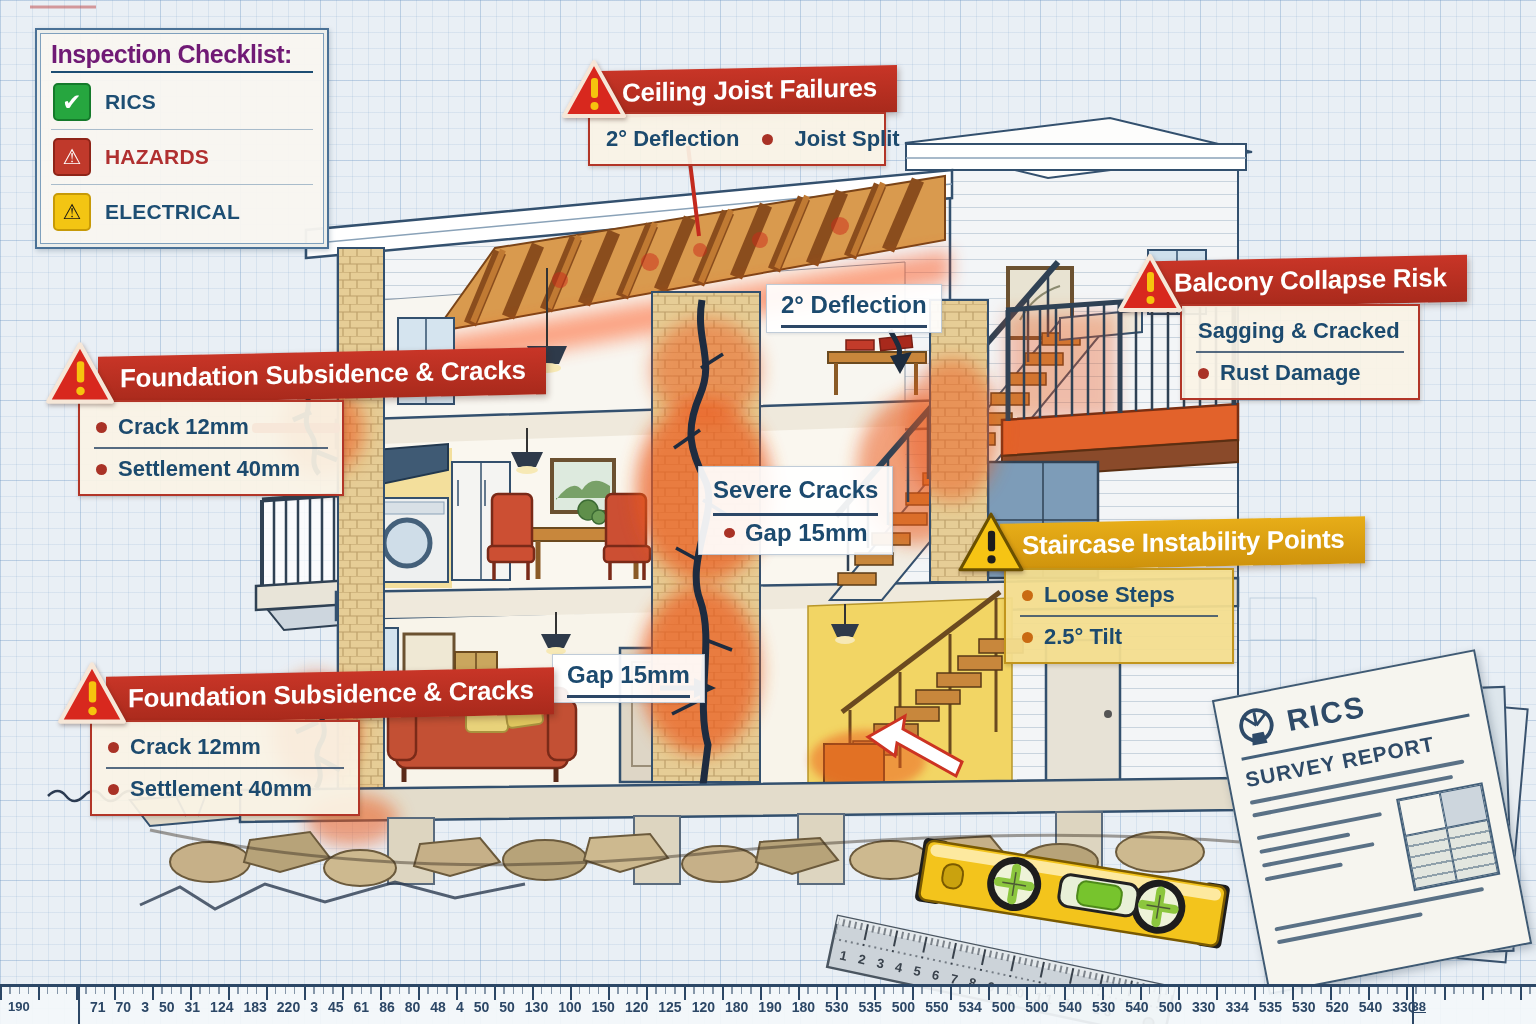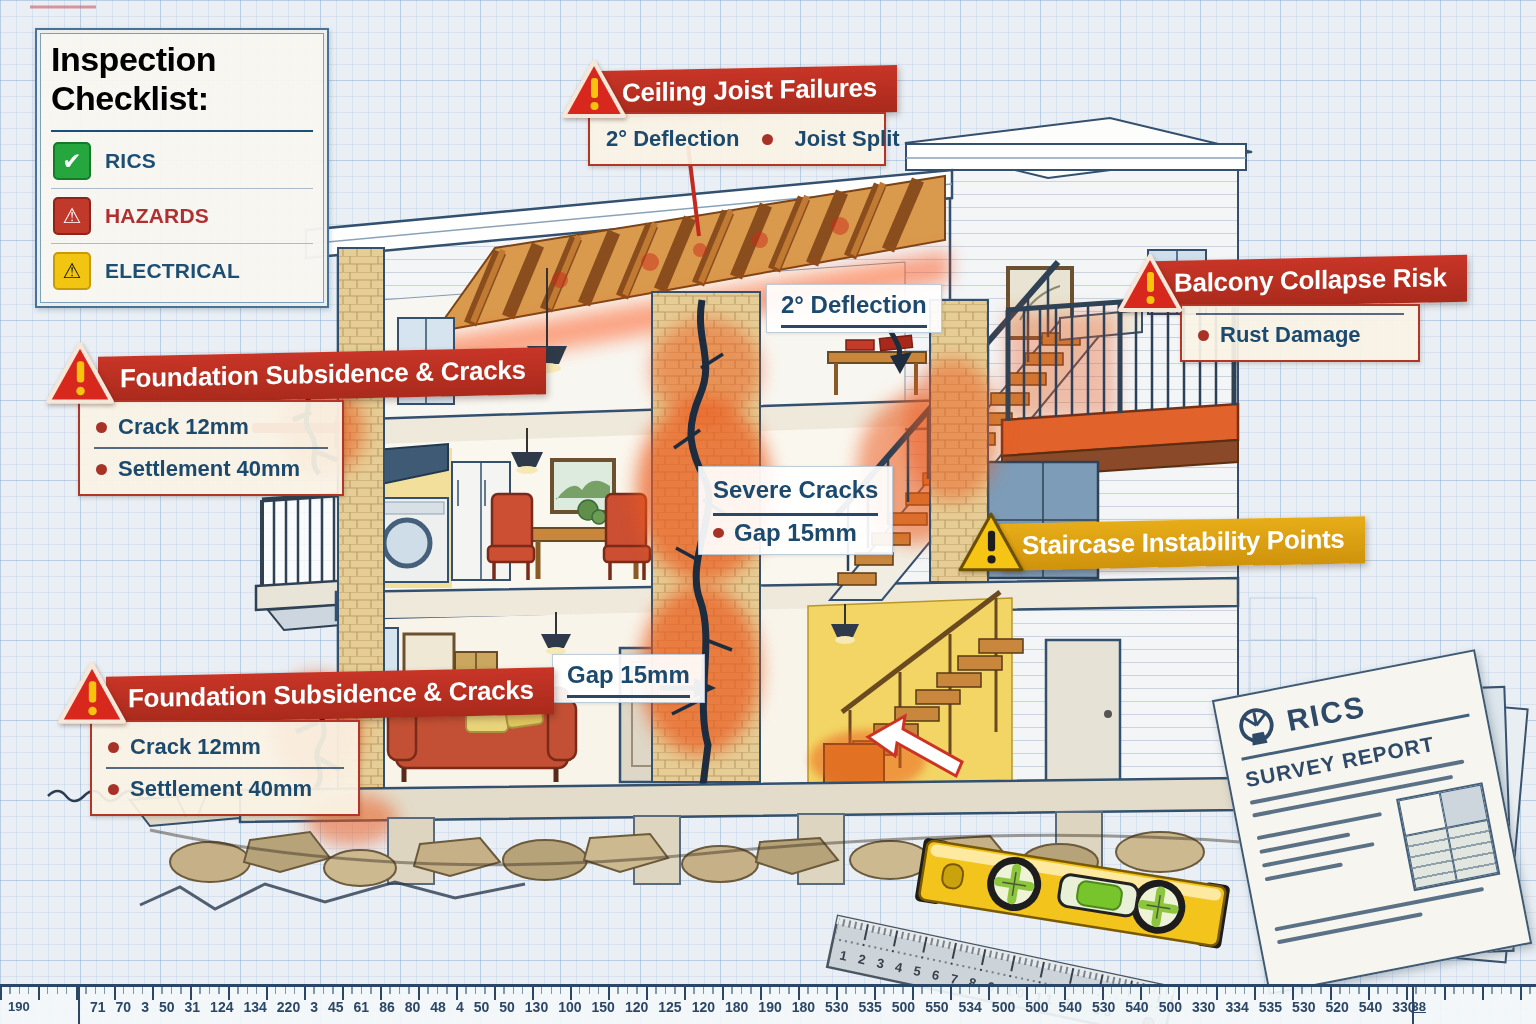--- a/index.html
+++ b/index.html
@@ -18,8 +18,8 @@
   .checklist{position:absolute;left:35px;top:28px;width:262px;z-index:5;
     background:rgba(248,246,240,.96);border:2px solid #4a7196;box-shadow:inset 0 0 0 3px rgba(248,246,240,.9), inset 0 0 0 4px #7fa0bd,1px 2px 5px rgba(40,70,100,.25);
     padding:10px 14px 8px;}
-  .checklist .cl-title{font-size:34px;font-weight:bold;color:#000000;letter-spacing:-0.5px;
-    border-bottom:2.5px solid #1d4e73;padding-bottom:12px;margin-bottom:2px;}
+  .checklist .cl-title{font-size:25px;font-weight:bold;color:#701a75;letter-spacing:-0.5px;
+    border-bottom:2.5px solid #1d4e73;padding-bottom:2px;margin-bottom:2px;}
   .cl-row{display:flex;align-items:center;gap:14px;padding:8px 2px;border-bottom:1px solid #a9bccb;}
   .cl-row:last-child{border-bottom:none;}
   .cl-ic{width:34px;height:34px;border-radius:5px;display:flex;align-items:center;justify-content:center;

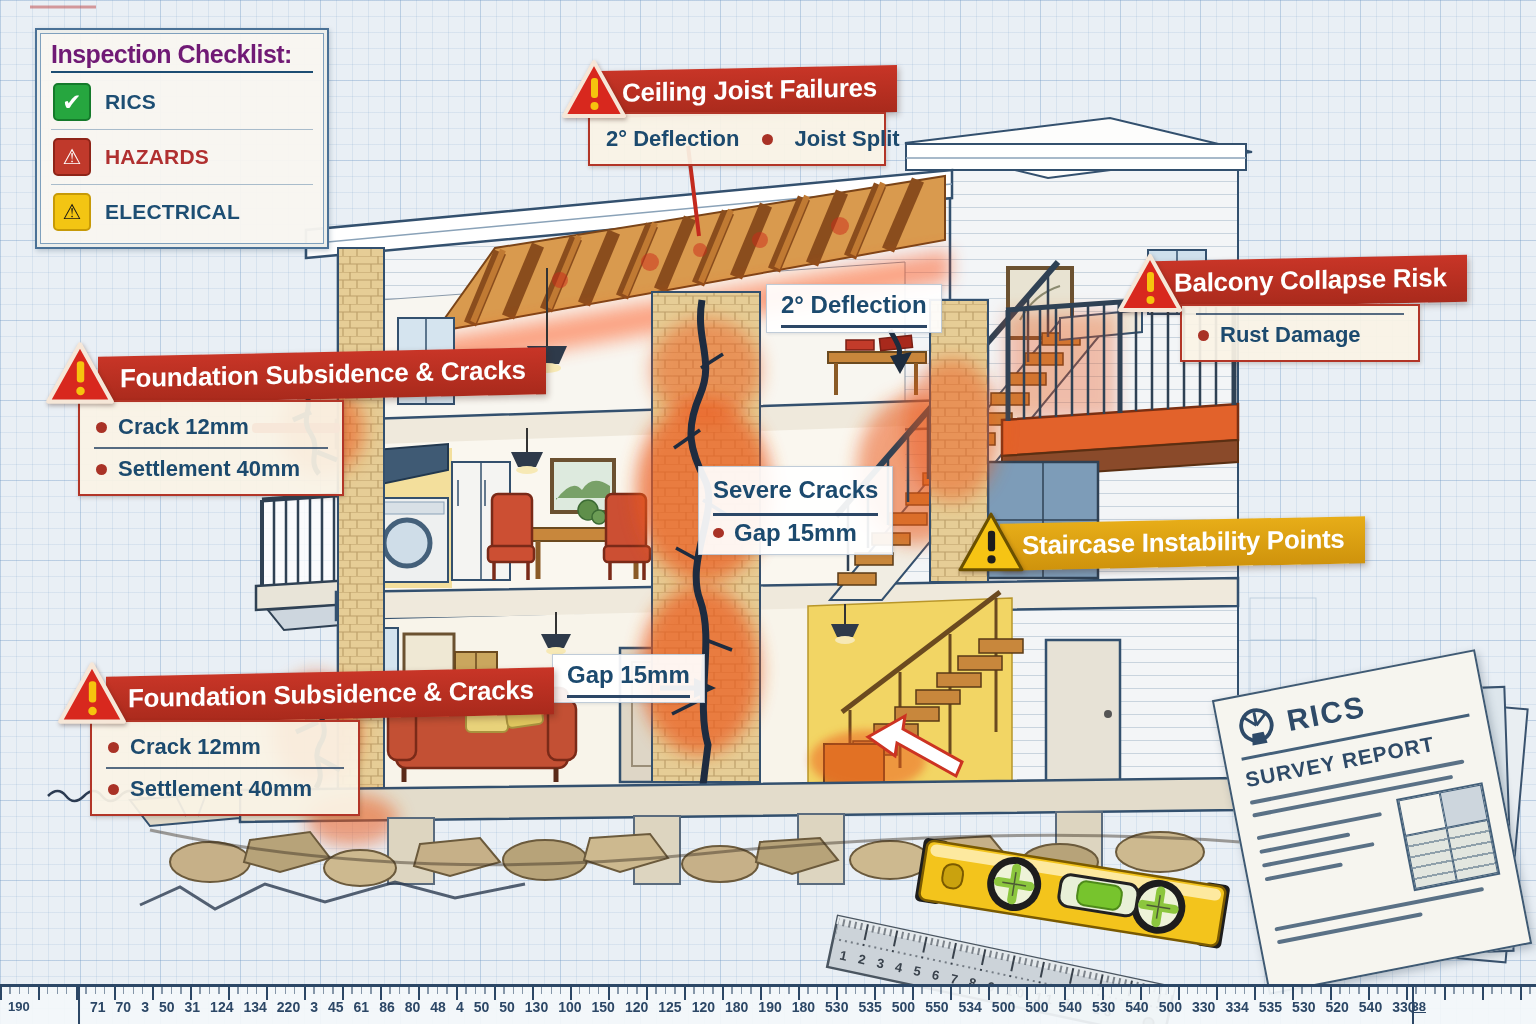--- a/index.html
+++ b/index.html
@@ -486,6 +486,9 @@
     <span>Balcony Collapse Risk</span>
   </div>
   <div class="panel" style="left:1180px;top:304px;width:208px;">
+    <div class="prow">
+        <span>Sagging &amp; Cracked</span>
+      </div>
     <div class="pdiv"></div>
     <div class="prow">
         <span class="dot"></span>

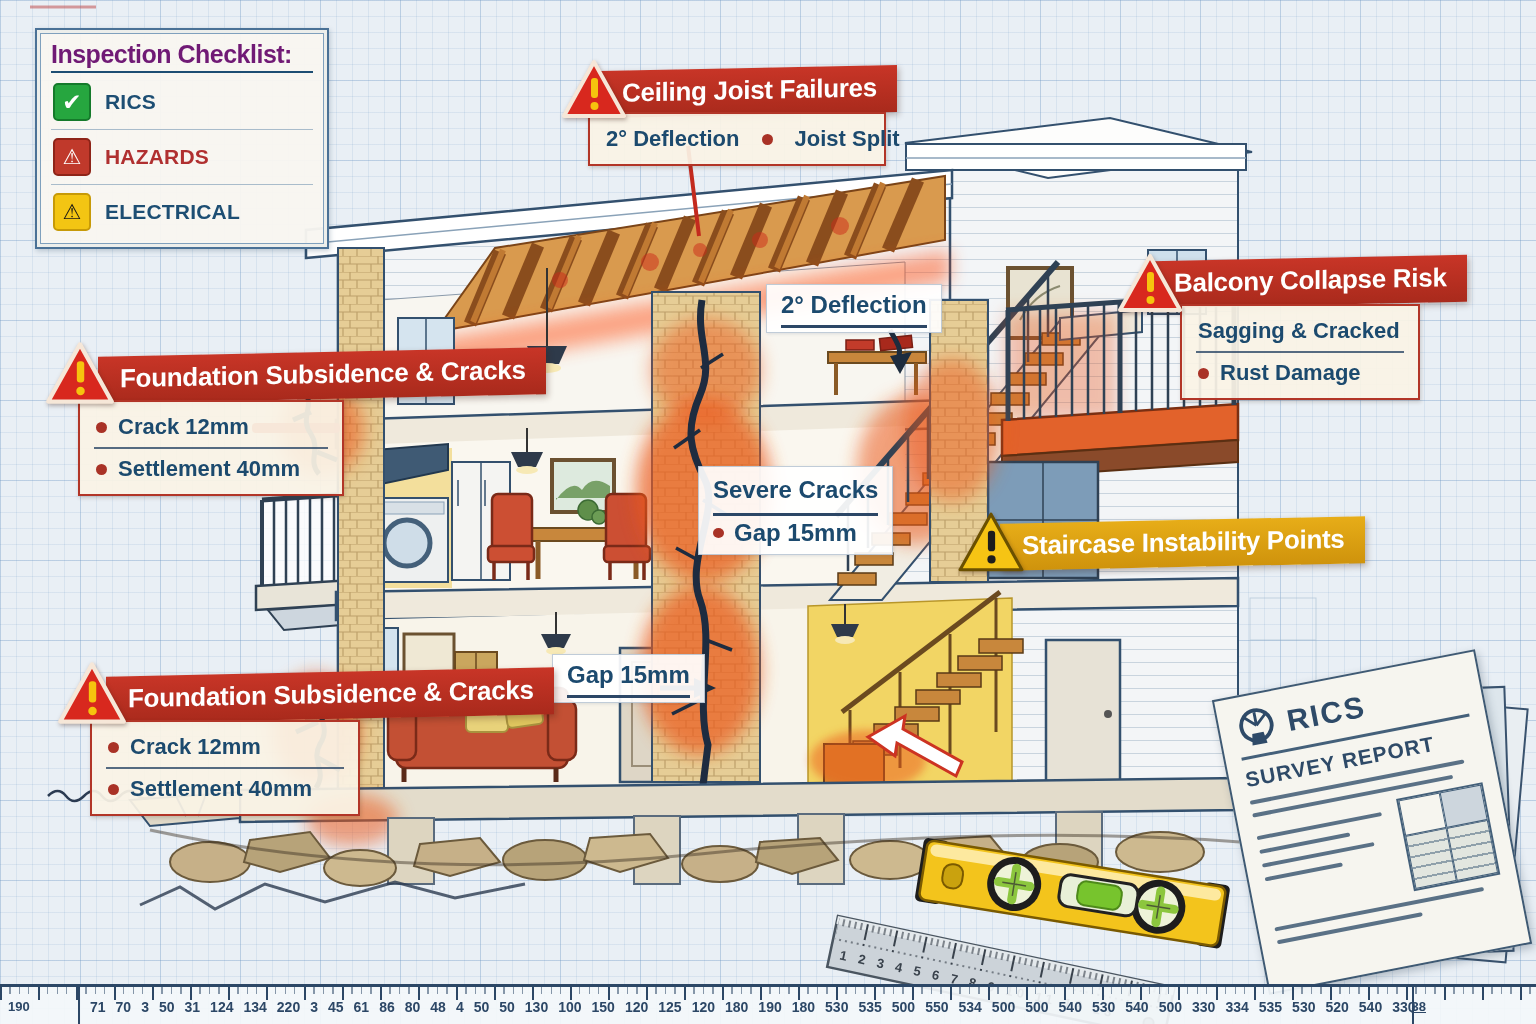--- a/index.html
+++ b/index.html
@@ -52,7 +52,7 @@
   .ilabel{position:absolute;z-index:4;background:rgba(255,255,255,.92);border:1px solid rgba(150,170,190,.6);
     color:#1c4a6e;font-weight:bold;font-size:24px;padding:6px 14px 4px;white-space:nowrap;box-shadow:1px 1px 3px rgba(60,80,110,.15);}
   .ilabel .ul{display:block;height:2.5px;background:#2c4766;margin-top:6px;}
-  .ilabel .irow{display:flex;align-items:center;gap:10px;padding:3px 0;}
+  .ilabel .irow{display:flex;align-items:center;gap:10px;padding:3px 0;justify-content:center;}
 
   
   .doc-back,.doc-back2{position:absolute;z-index:2;background:#dde6ec;border:2px solid #39526e;}

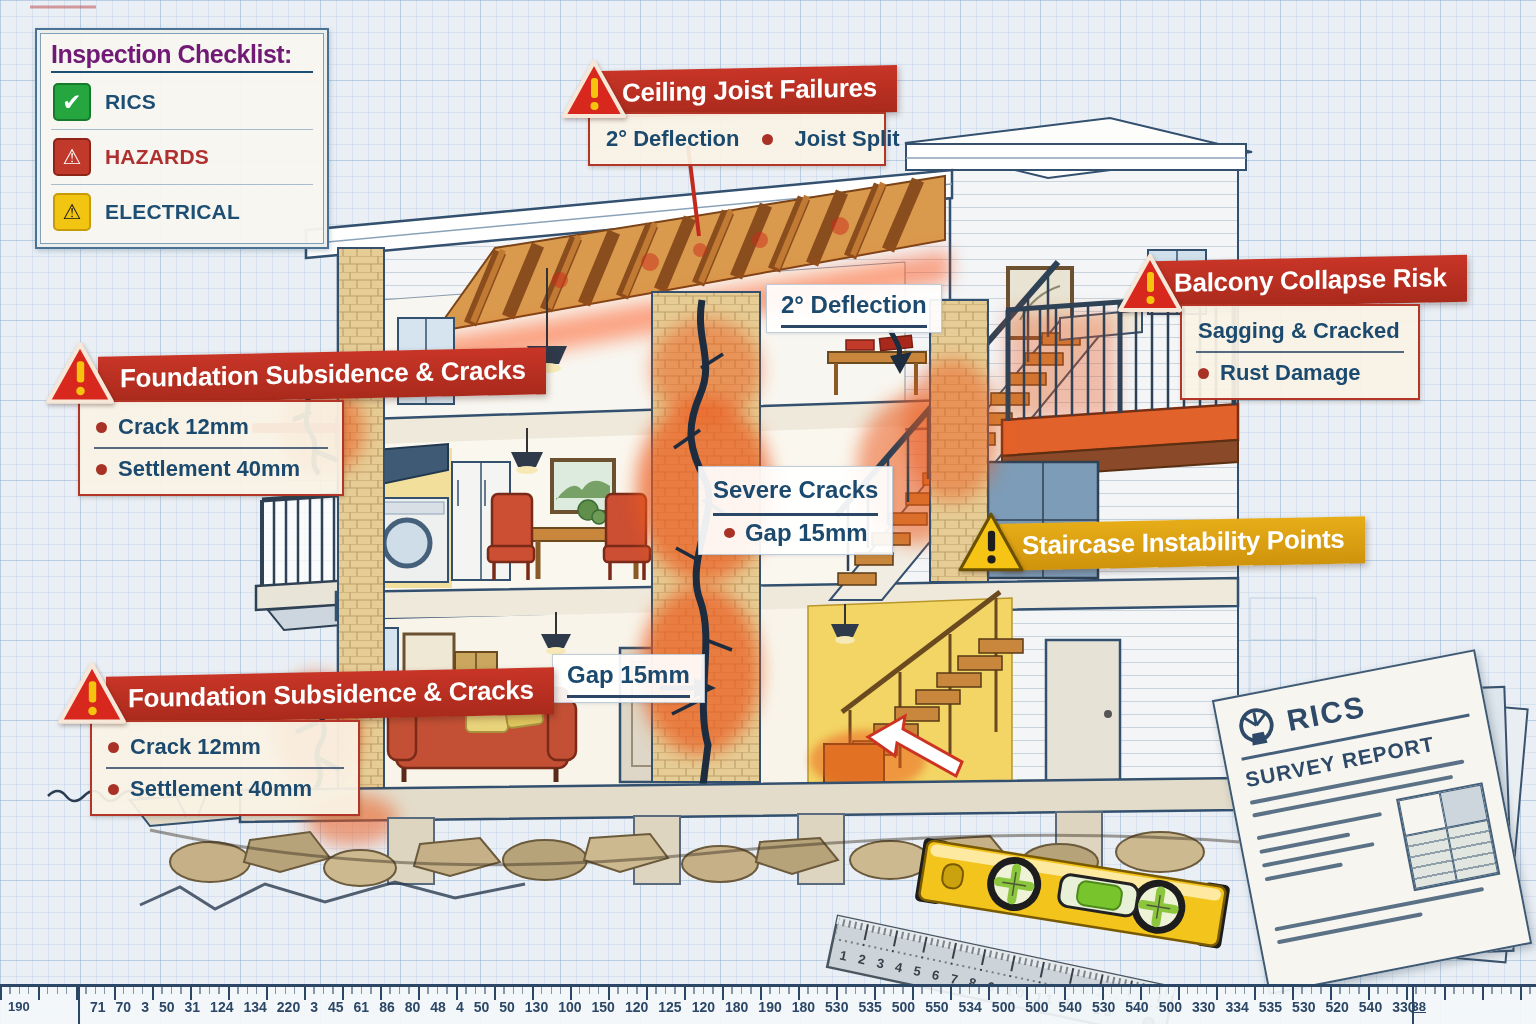--- a/index.html
+++ b/index.html
@@ -543,6 +543,17 @@
   </svg>
   <div class="banner gold" style="left:1000px;top:520px;">
     <span>Staircase Instability Points</span>
+  </div>
+  <div class="panel gold" style="left:1004px;top:568px;width:198px;">
+    <div class="prow">
+        <span class="dot"></span>
+      <span>Loose Steps</span>
+      </div>
+    <div class="pdiv"></div>
+    <div class="prow">
+        <span class="dot"></span>
+      <span>2.5° Tilt</span>
+      </div>
   </div>
 
   <div class="ilabel" style="left:766px;top:284px;">

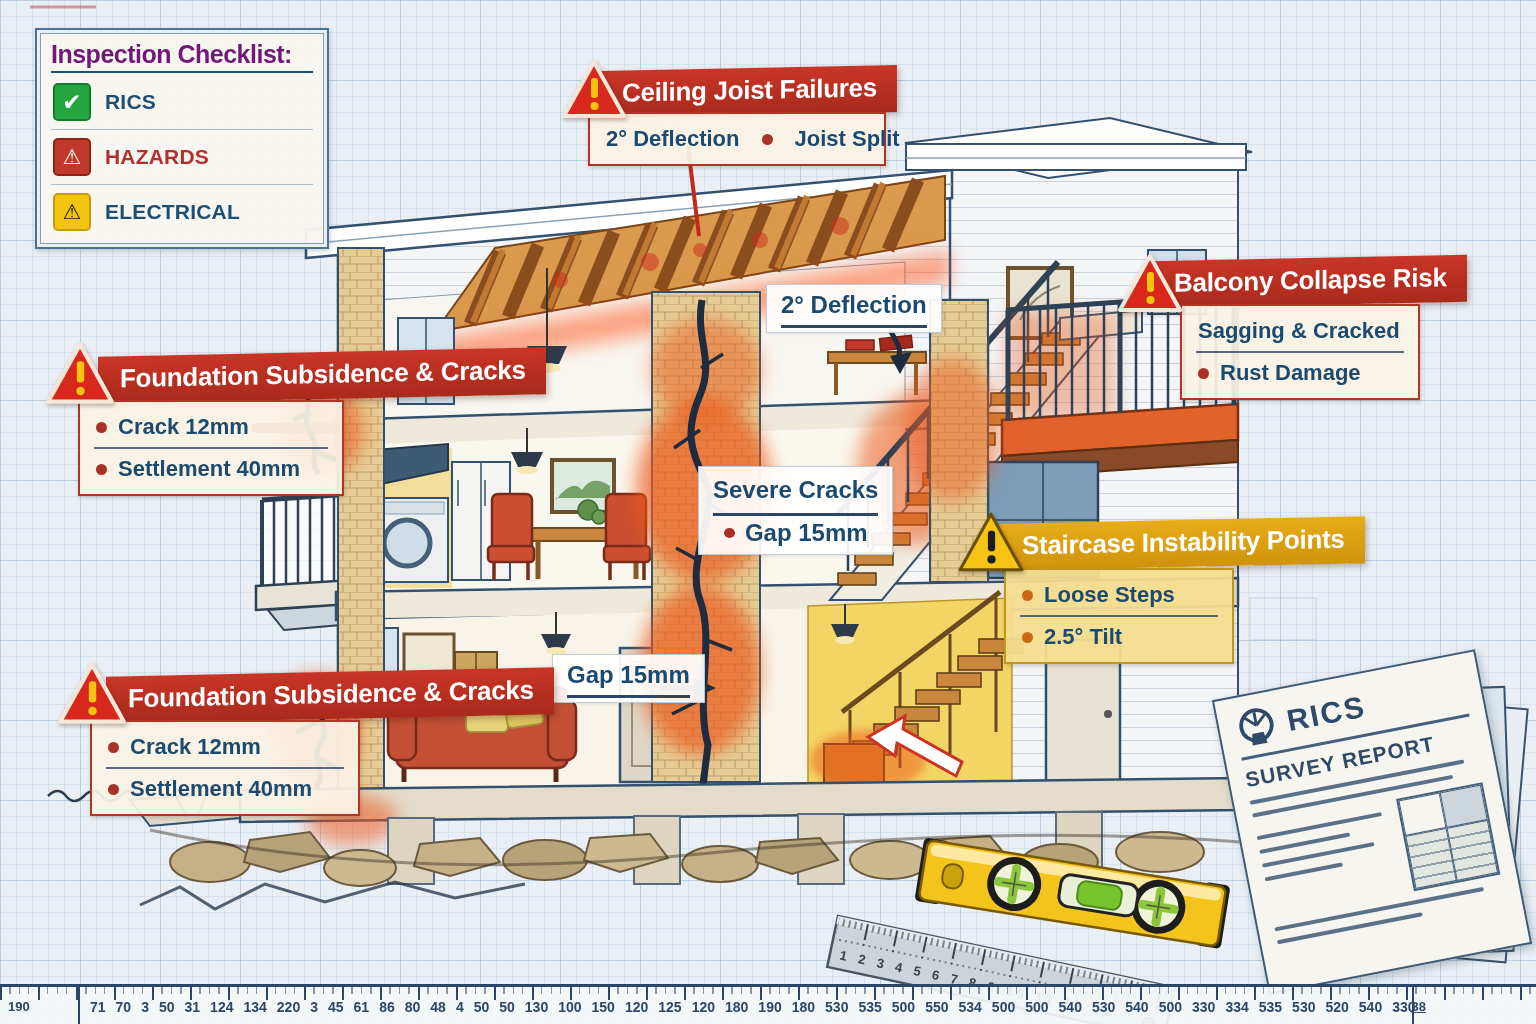--- a/index.html
+++ b/index.html
@@ -585,7 +585,7 @@
         <span class="sn">50</span>
         <span class="sn">31</span>
         <span class="sn">124</span>
-        <span class="sn">134</span>
+        <span class="sn">183</span>
         <span class="sn">220</span>
         <span class="sn">3</span>
         <span class="sn">45</span>

